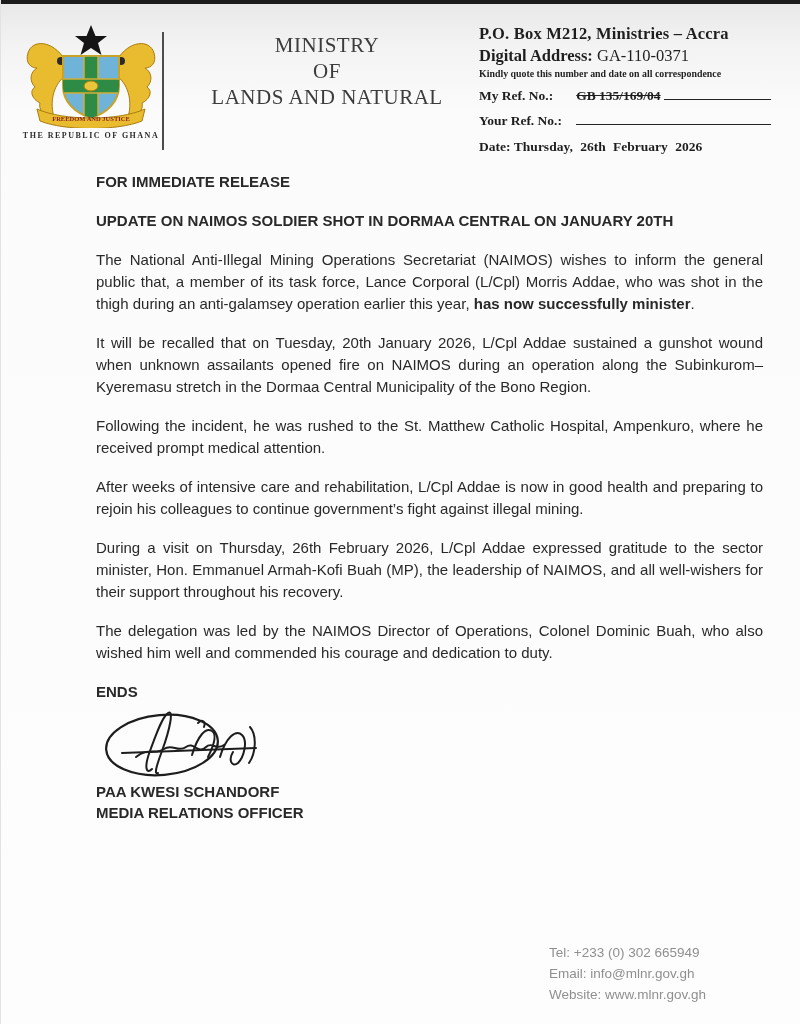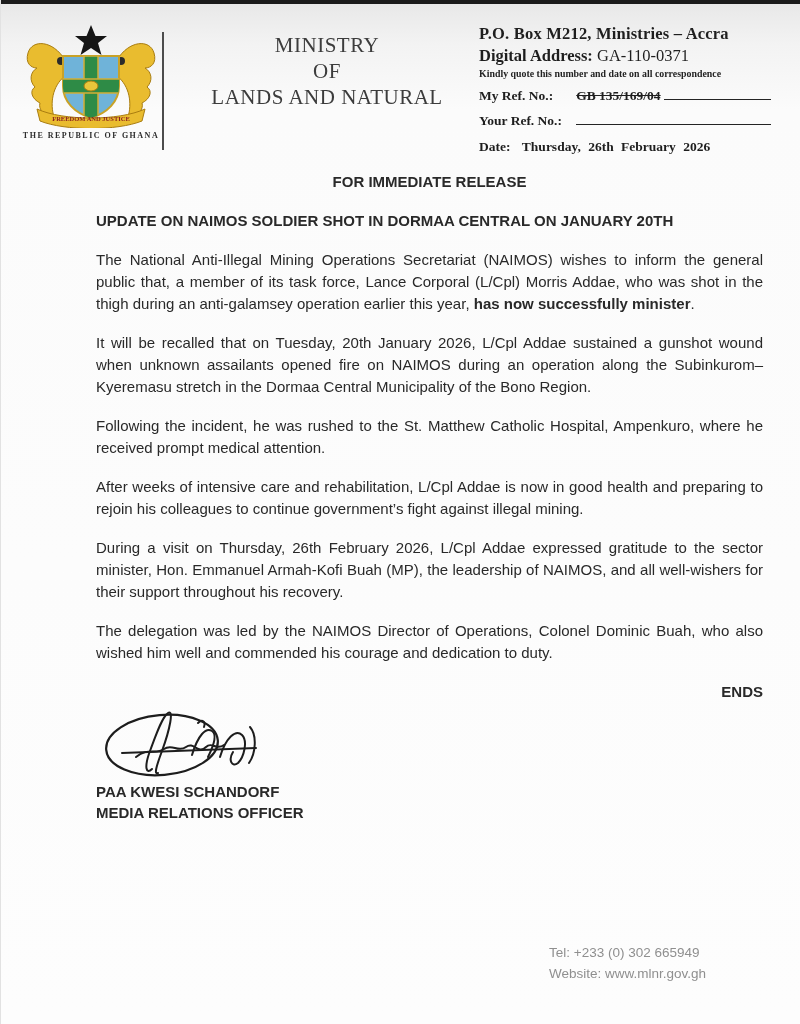--- a/index.html
+++ b/index.html
@@ -67,7 +67,7 @@
   .ref-line { flex: 1; border-bottom: 1.5px solid #242424; margin-bottom: 4px; margin-left: 3px; }
   .ref-line.gap { margin-left: 14px; }
   .date-row { font-size: 13.5px; font-weight: bold; margin-top: 10px; white-space: nowrap; }
-  .date-row .date-val { word-spacing: 4px; margin-left: 8px; }
+  .date-row .date-val { word-spacing: 4px; margin-left: 0; }
 
   
   .letter-body {

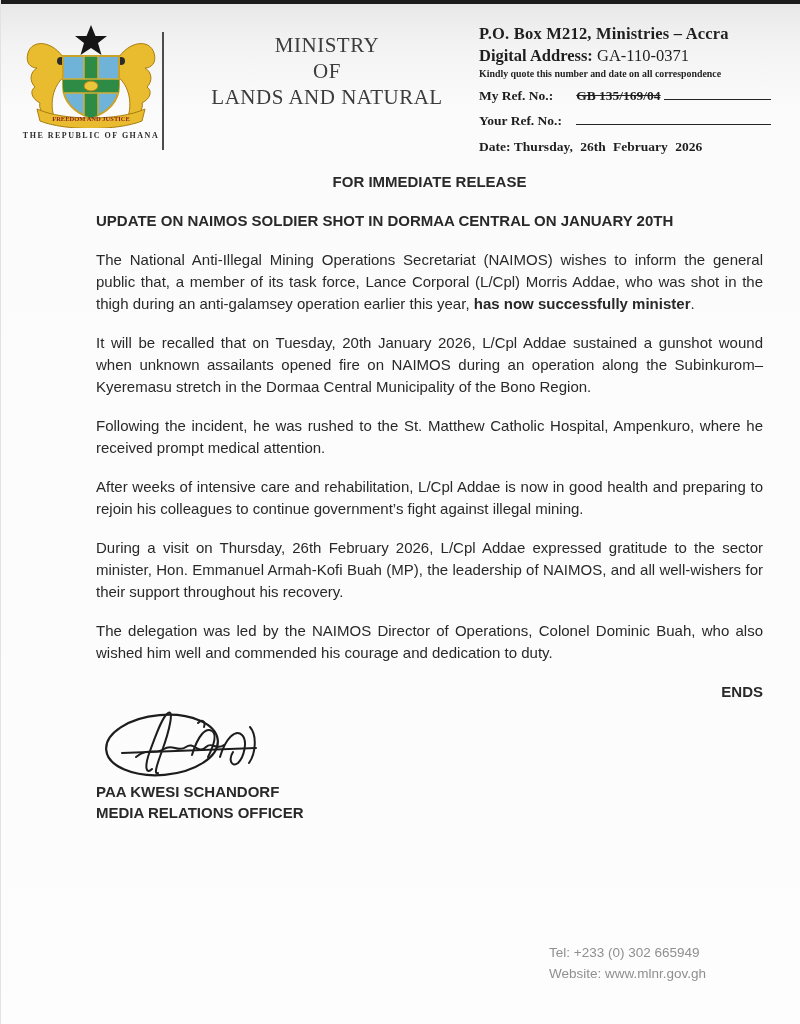--- a/index.html
+++ b/index.html
@@ -74,7 +74,7 @@
     position: absolute; left: 95px; top: 171px; width: 667px;
     font-size: 15px; line-height: 22px; color: #292929;
   }
-  .release-line { font-weight: bold; margin: 0 0 17px 0; text-align: center; }
+  .release-line { font-weight: bold; margin: 0 0 17px 0; }
   .headline { font-weight: bold; margin: 0 0 17px 0; }
   .para { margin: 0 0 17px 0; text-align: justify; }
   .ends { font-weight: bold; margin: 0 0 2px 0; text-align: right; }

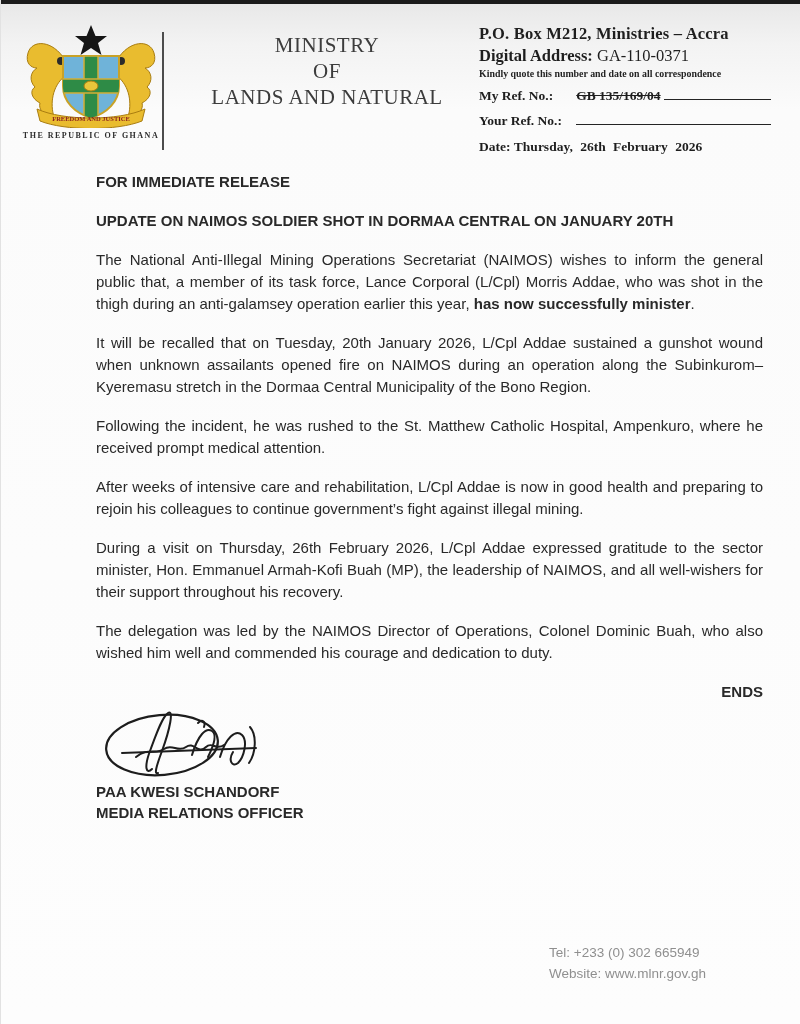--- a/index.html
+++ b/index.html
@@ -77,7 +77,7 @@
   .release-line { font-weight: bold; margin: 0 0 17px 0; }
   .headline { font-weight: bold; margin: 0 0 17px 0; }
   .para { margin: 0 0 17px 0; text-align: justify; }
-  .ends { font-weight: bold; margin: 0 0 2px 0; text-align: right; }
+  .ends { font-weight: bold; margin: 0 0 2px 0; }
   .signature svg { display: block; margin-left: 4px; }
   .signatory { font-weight: bold; line-height: 21px; margin-top: 2px; }
 

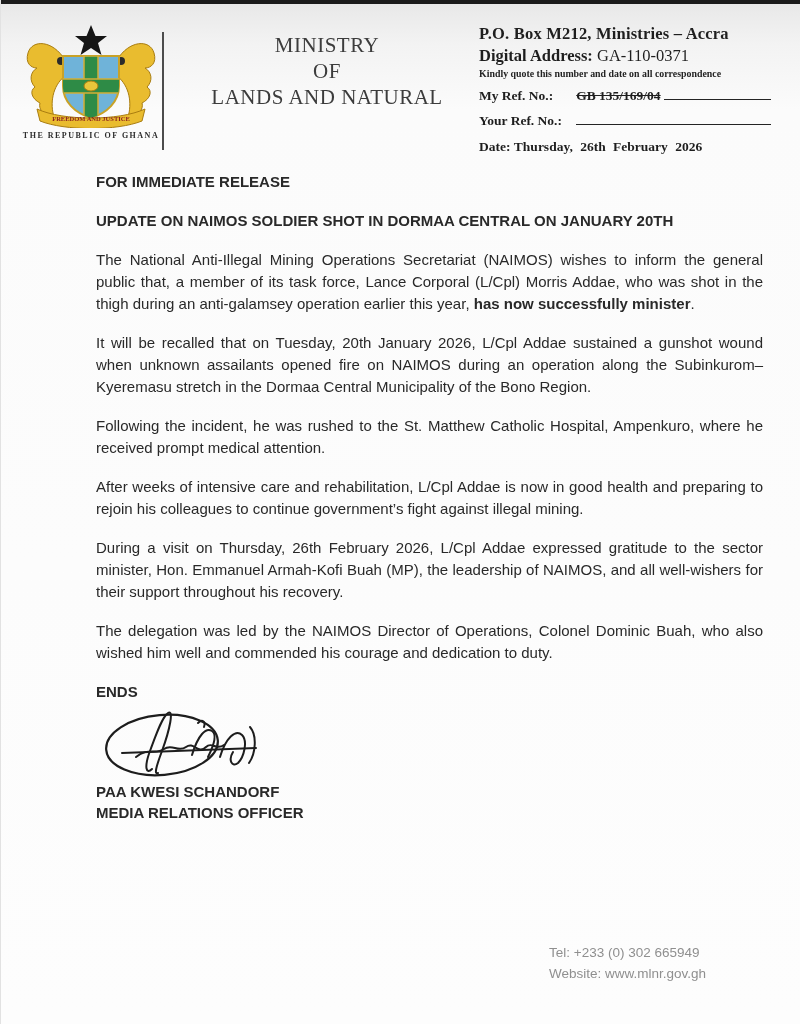--- a/index.html
+++ b/index.html
@@ -190,6 +190,7 @@
 
   <div class="footer">
     <div>Tel: +233 (0) 302 665949</div>
+    <div>Email: info@mlnr.gov.gh</div>
     <div>Website: www.mlnr.gov.gh</div>
   </div>
 </div>

